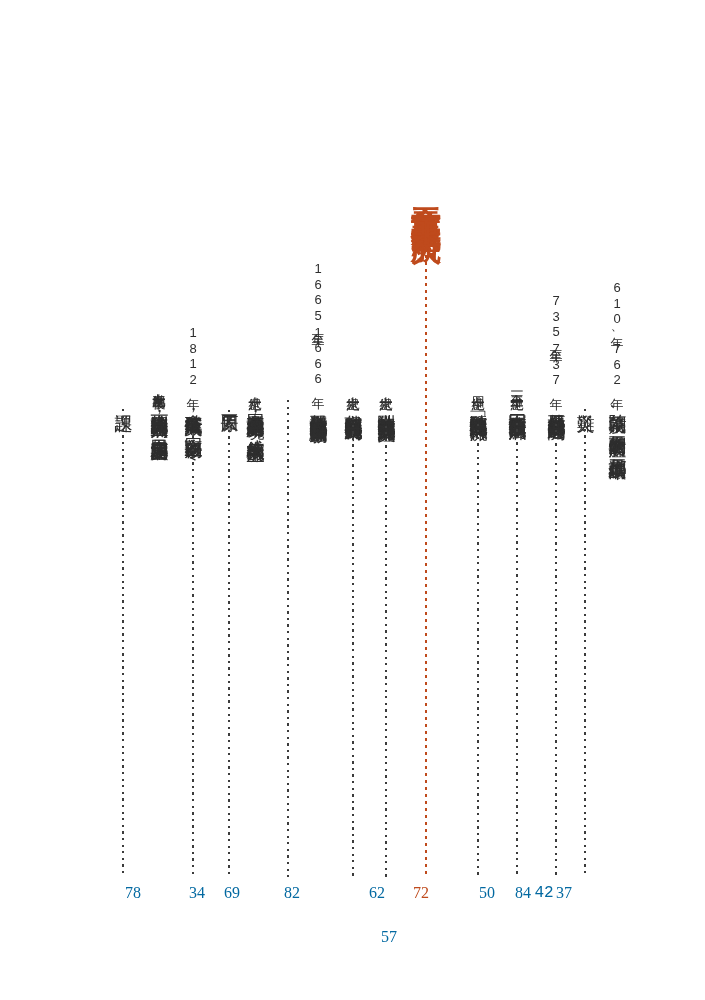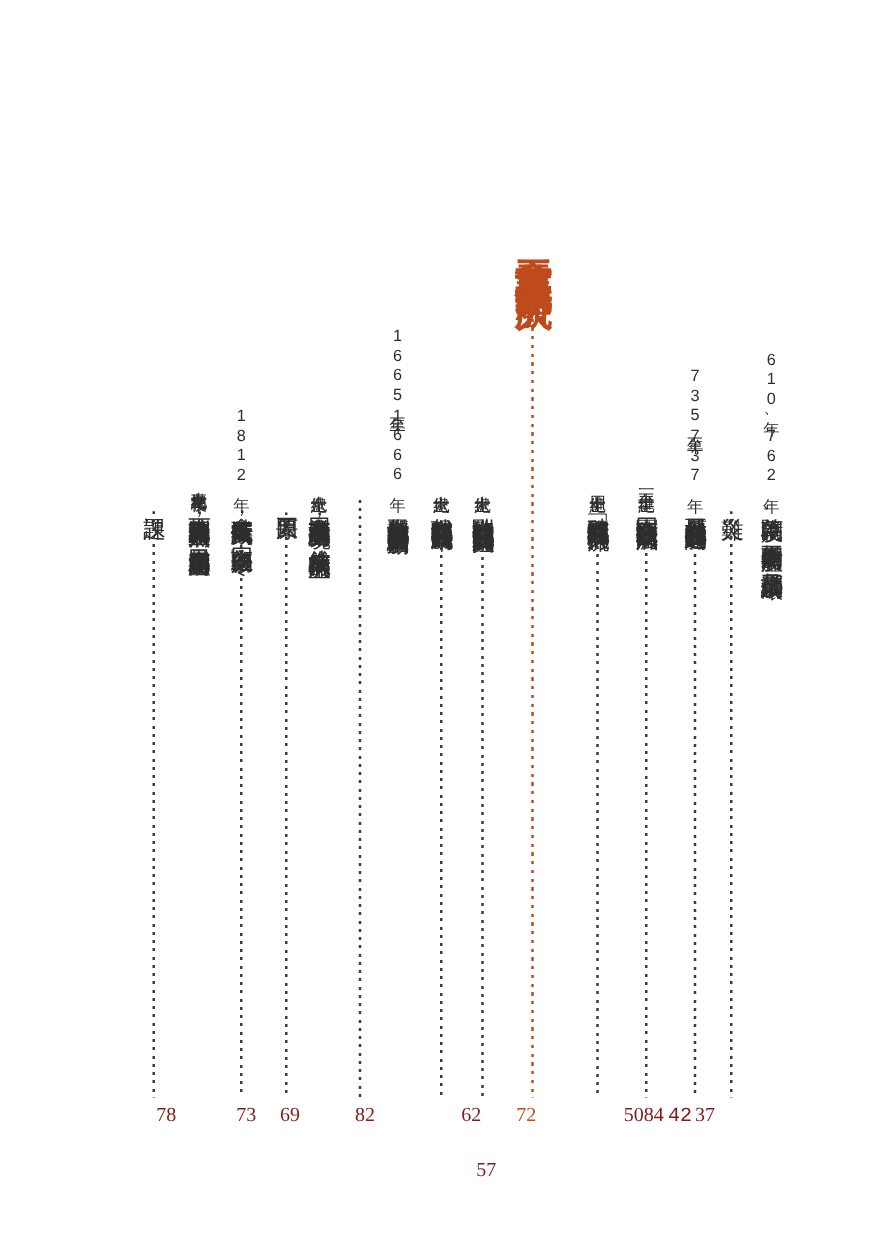--- a/index.html
+++ b/index.html
@@ -75,7 +75,7 @@
     transform: translateX(-50%);
     font-family: "Liberation Serif", serif;
     font-size: 16px;
-    color: #7f1d1d;
+    color: #0369a1;
     white-space: nowrap;
   }
   .pagenum.accent { color: var(--accent); }

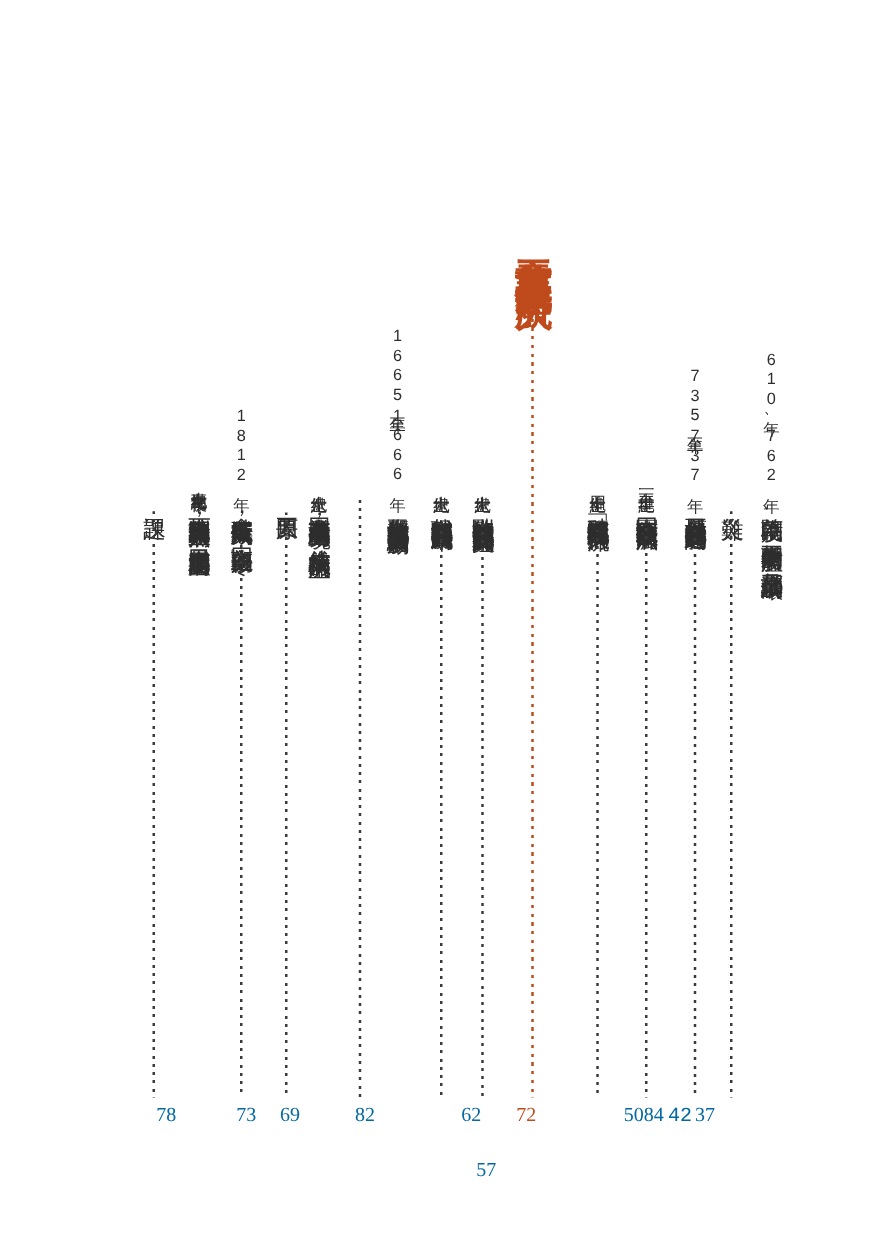--- a/index.html
+++ b/index.html
@@ -154,7 +154,7 @@
       <span class="t">拿破崙遠征俄羅斯失敗，主因為「斑疹傷寒」</span>
       <span class="leader"></span>
     </div>
-    <div class="pagenum" style="left: 197px;">73</div>
+    <div class="pagenum" style="left: 197px;">34</div>
     <div class="vtext era" style="left: 151.5px;">十九世紀初至後半</div>
     <div class="vcol body-col" style="left: 148.5px;">
       <span class="t">拉丁美洲諸國的獨立與黃熱病，是巴拿馬運河開通的重要</span>

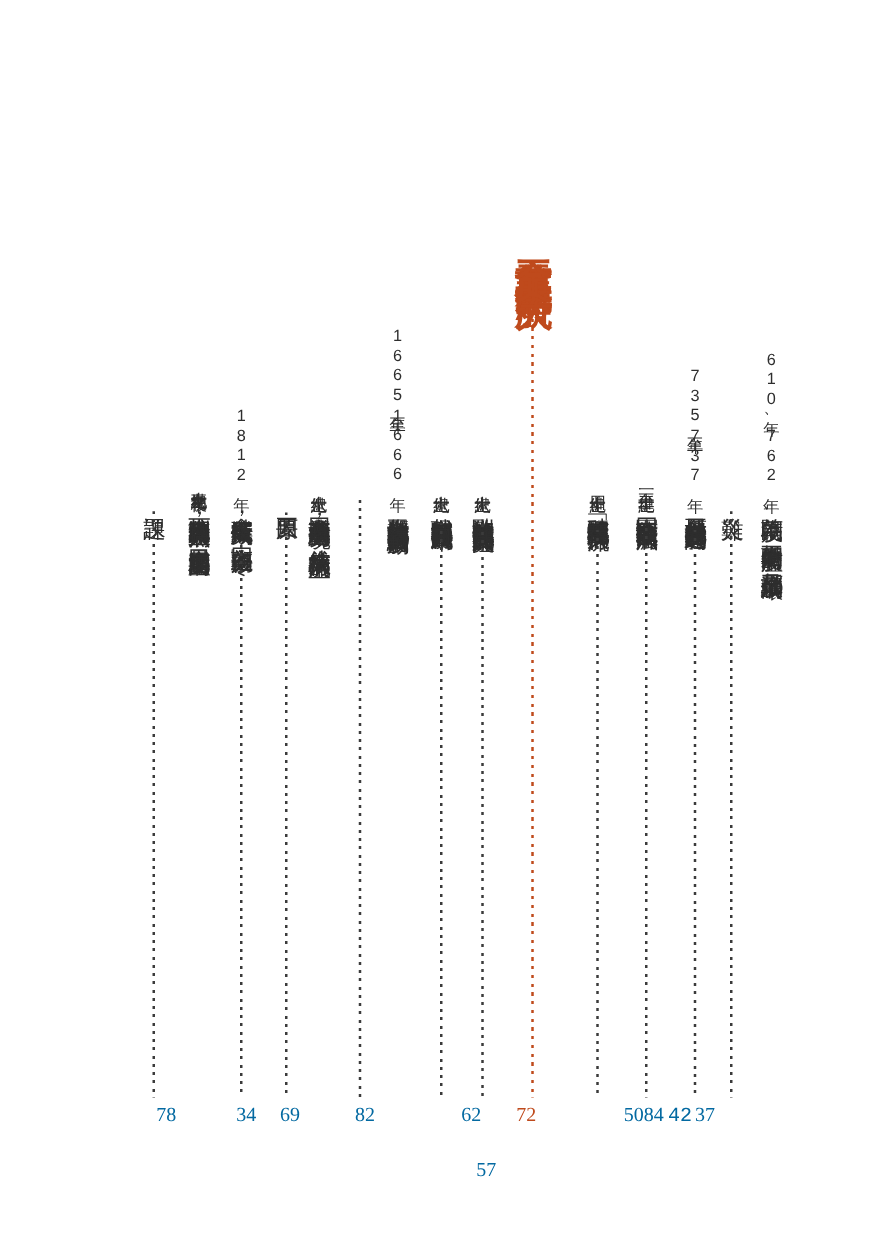--- a/index.html
+++ b/index.html
@@ -119,7 +119,7 @@
       <span class="t">破壞既有社會的中世紀「黑死病」大流行</span>
       <span class="leader"></span>
     </div>
-    <div class="pagenum" style="left: 487px; margin-left: 20px;">50</div>
+    <div class="pagenum" style="left: 487px;">50</div>
     <div class="vtext era" style="left: 378.5px;">十六世紀</div>
     <div class="vcol body-col" style="left: 375.5px; height: 478px;">
       <span class="t">歐洲的大航海時代導致傳染病傳入南北美洲大陸</span>

